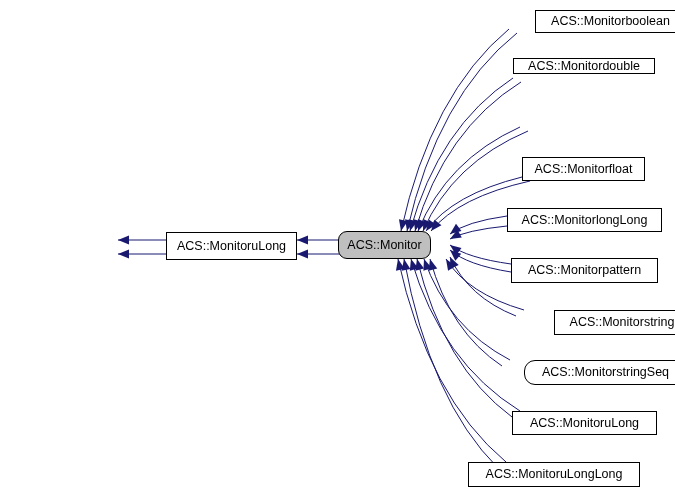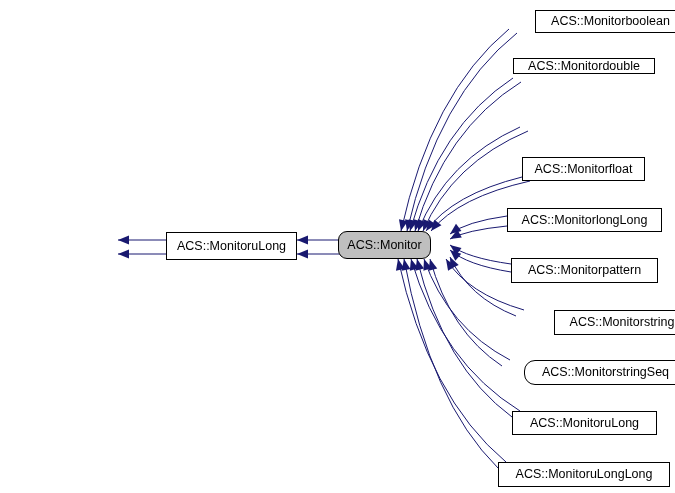--- a/index.html
+++ b/index.html
@@ -104,7 +104,7 @@
     <div class="node" style="left: 544px; top: 310px; width: 136px; height: 25px; margin-left: 10px;">ACS::Monitorstring</div>
     <div class="node" style="left: 524px; top: 360px; width: 163px; height: 25px; border-radius: 11px;">ACS::MonitorstringSeq</div>
     <div class="node" style="left: 512px; top: 411px; width: 145px; height: 24px;">ACS::MonitoruLong</div>
-    <div class="node" style="left: 498px; top: 462px; width: 172px; height: 25px;">ACS::MonitoruLongLong</div>
+    <div class="node" style="left: 468px; top: 462px; width: 172px; height: 25px;">ACS::MonitoruLongLong</div>
   </div>
 
 </body></html>

